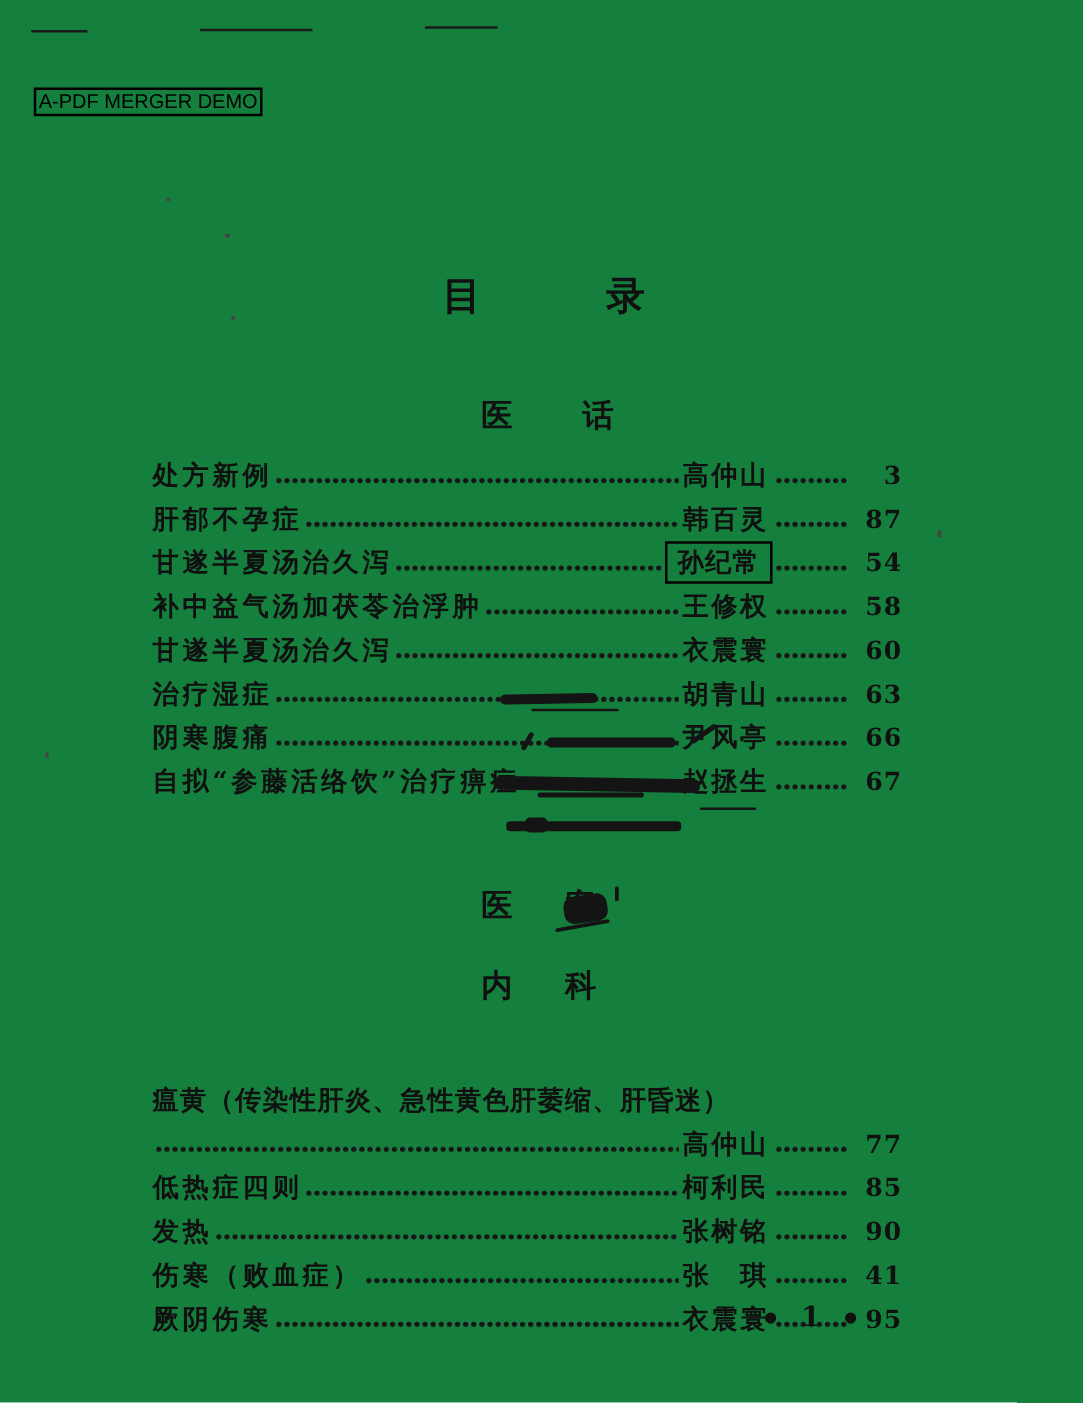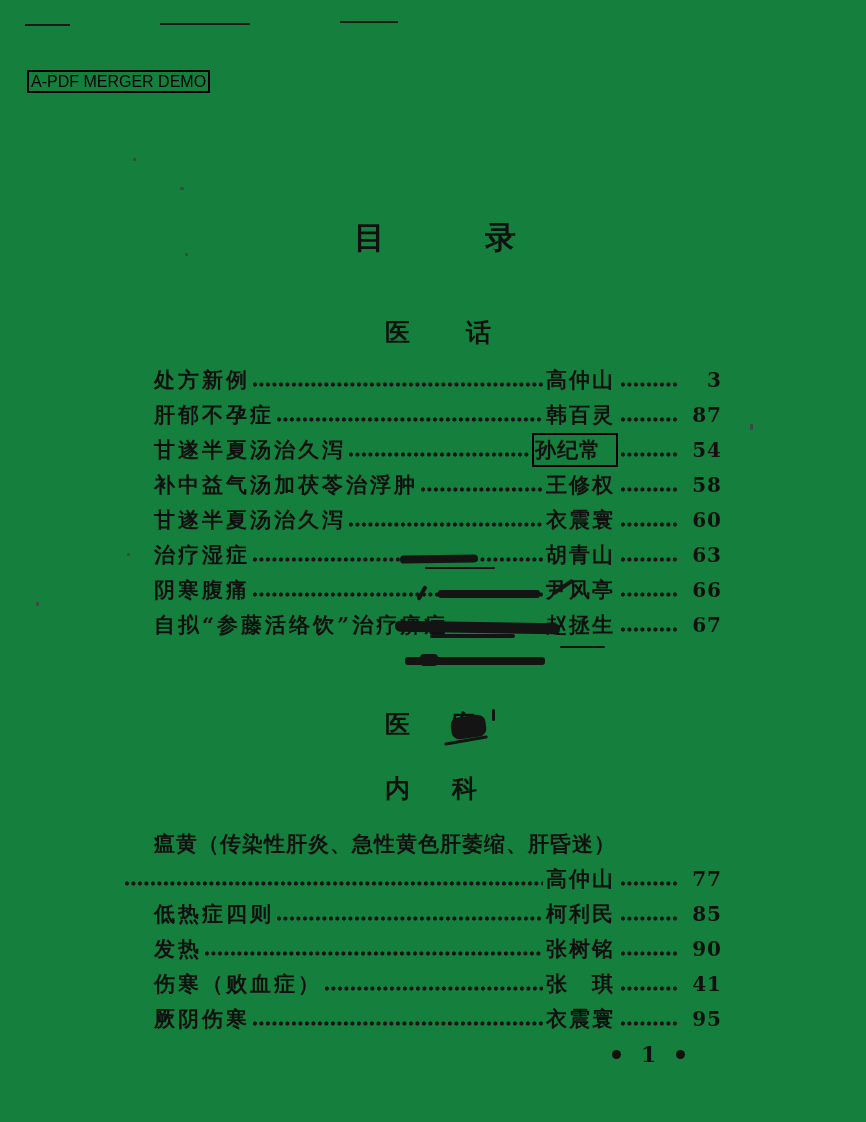--- a/index.html
+++ b/index.html
@@ -28,7 +28,7 @@
   
   .rows{position:absolute;left:122px;width:600px;}
   .row{display:flex;align-items:center;height:35px;font-weight:700;font-size:21px;}
-  .row .title{letter-spacing:3px;white-space:nowrap;margin-left:32px;}
+  .row .title{letter-spacing:3px;white-space:nowrap;}
   .row.title-only .title{letter-spacing:1px;}
   .leader{flex:1 1 auto;height:5px;margin:9px 3px 0 3px;
           background-image:radial-gradient(circle at 2px 2.5px,#151515 1.9px,transparent 2.3px);

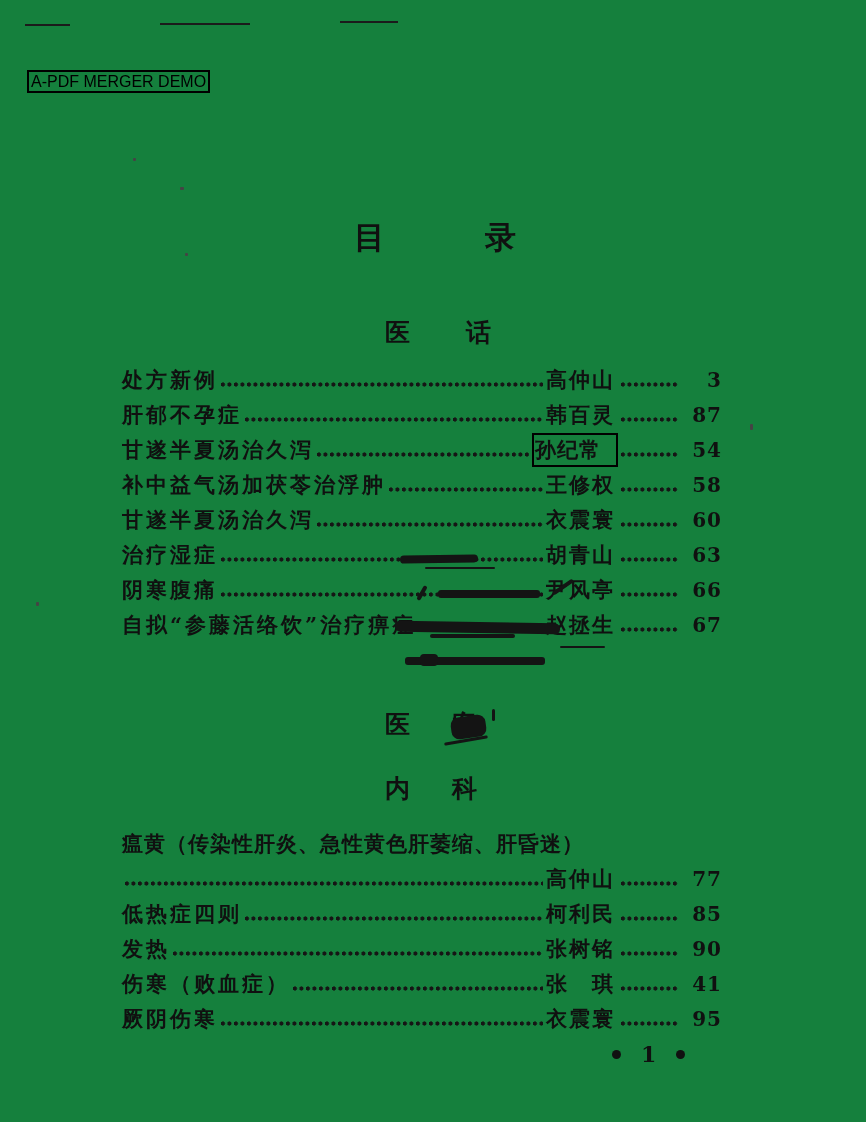--- a/index.html
+++ b/index.html
@@ -35,7 +35,7 @@
           background-size:6.5px 5px;background-repeat:repeat-x;}
   .leader2{flex:0 0 58px;}
   .author{flex:0 0 72px;white-space:nowrap;letter-spacing:2px;}
-  .author.boxed{flex:0 0 80px;border:2px solid #000;padding:1px 1px;letter-spacing:1px;}
+  .author.boxed{flex:0 0 80px;border:2px solid #000;padding:1px 1px;text-align:center;letter-spacing:1px;}
   .pagenum{flex:0 0 40px;text-align:right;font-size:20px;letter-spacing:1px;}
 
   

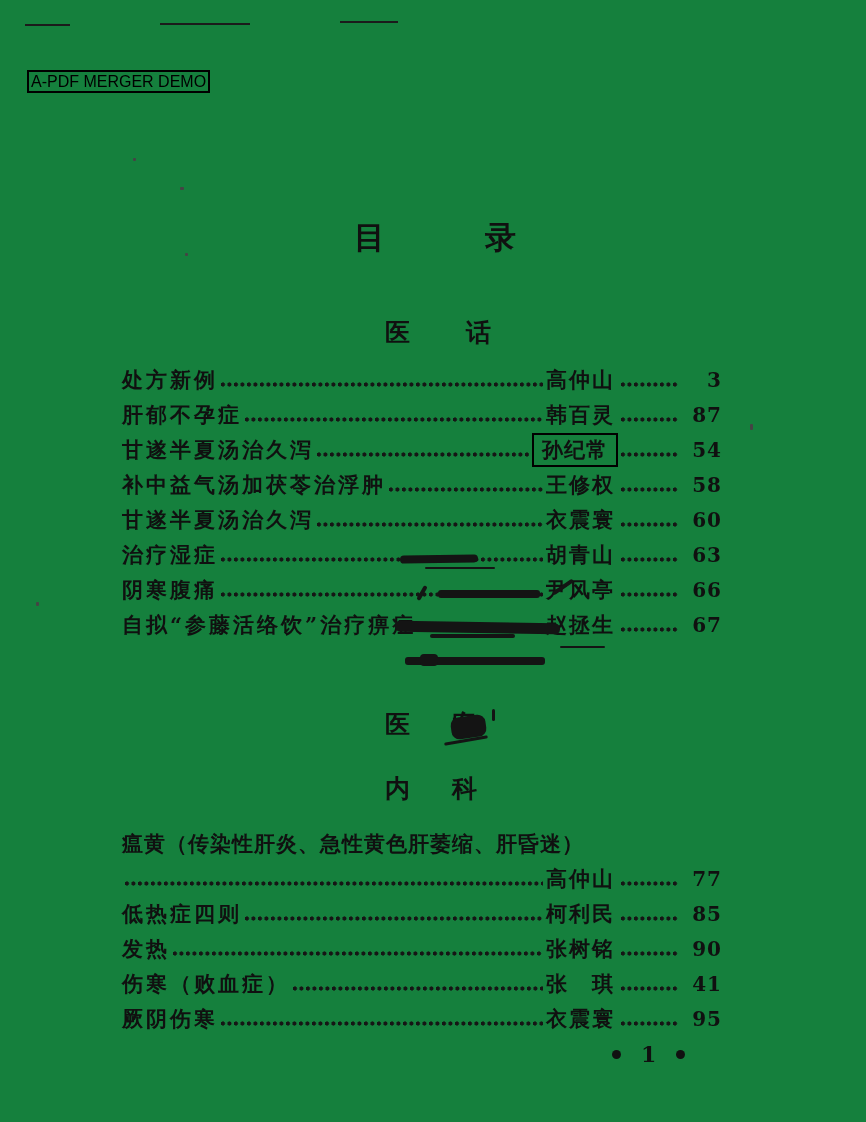--- a/index.html
+++ b/index.html
@@ -150,7 +150,7 @@
     <span>科</span>
   </div>
 
-  <div class="rows" style="top:826px;" id="rows2">
+  <div class="rows" style="top:862px;" id="rows2">
       <div class="row title-only">
         <span class="title">瘟黄（传染性肝炎、急性黄色肝萎缩、肝昏迷）</span>
       </div>

